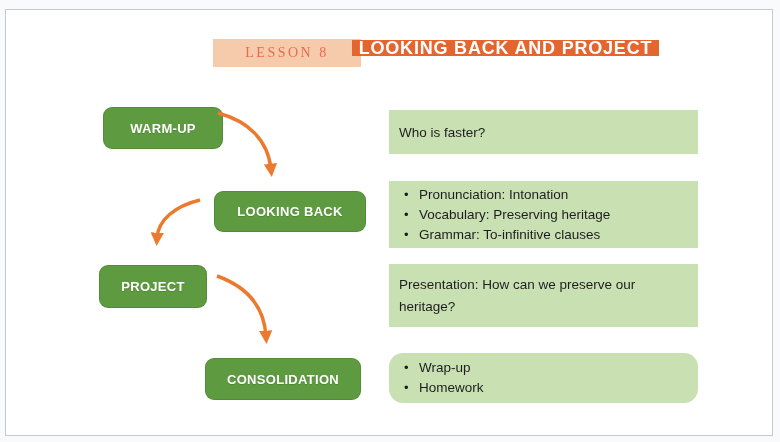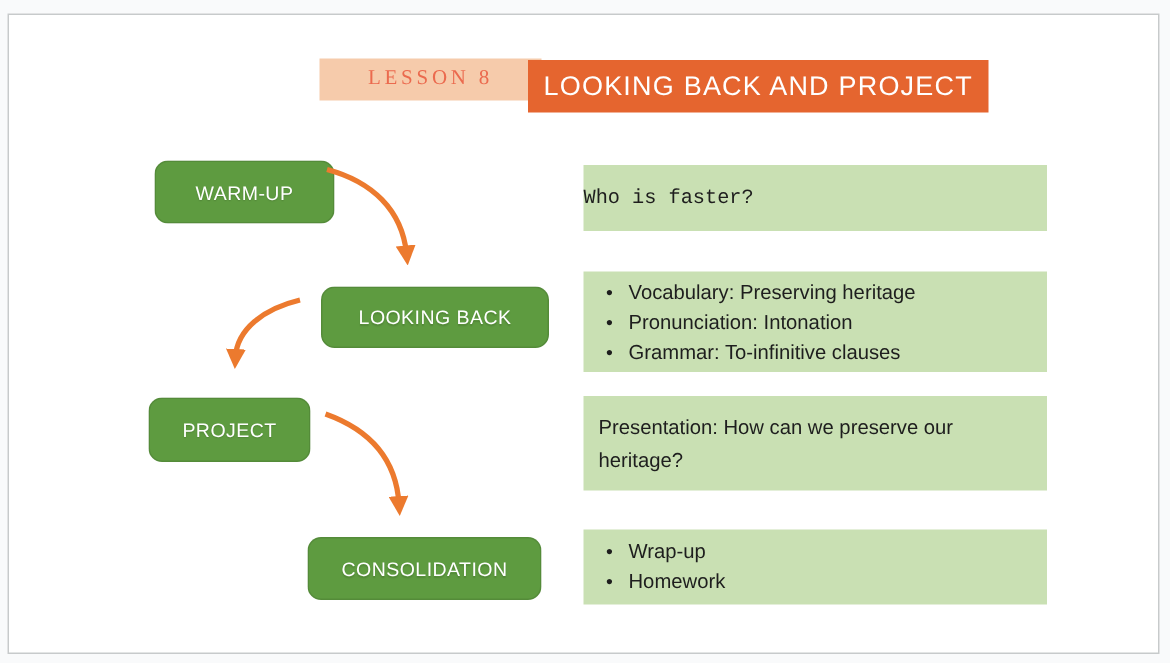--- a/index.html
+++ b/index.html
@@ -40,10 +40,10 @@
   }
   .page-title{
     position:absolute; left:346px; top:30px;
-    width:307px; height:35px;
+    width:307px; height:16px;
     background:var(--accent-orange);
     color:#ffffff;
-    font-size:18px; font-weight:normal; letter-spacing:0.8px;
+    font-size:18px; font-weight:bold; letter-spacing:0.8px;
     display:flex; align-items:center; justify-content:center;
     white-space:nowrap;
   }

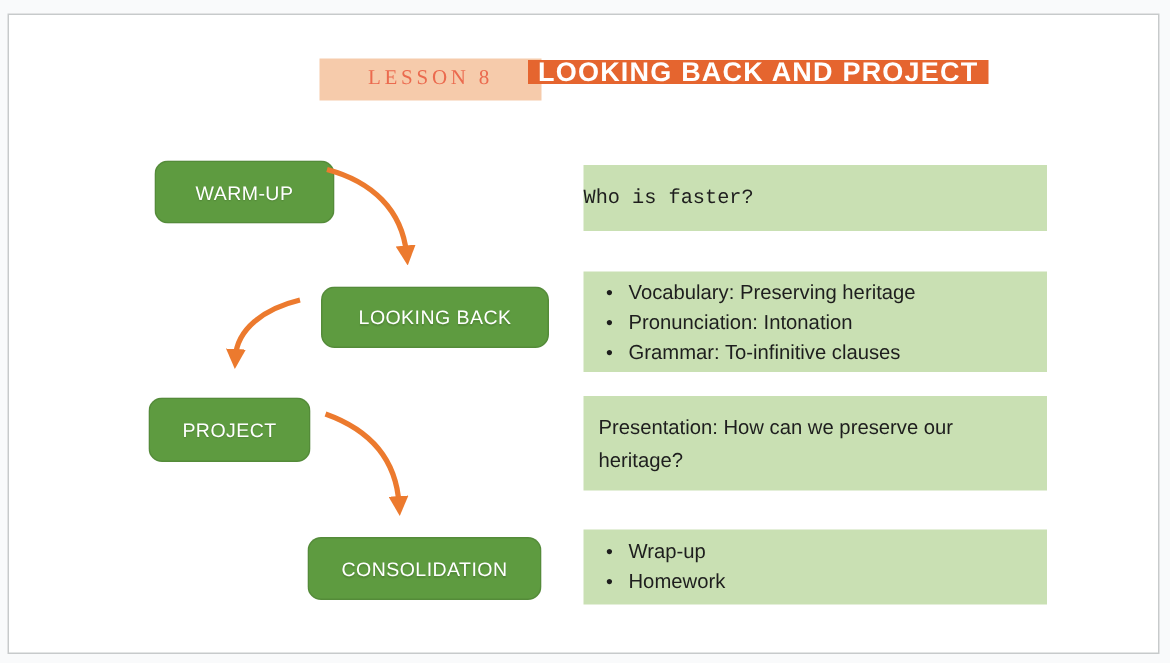--- a/index.html
+++ b/index.html
@@ -54,7 +54,7 @@
     border:1px solid rgba(0,0,0,0.10);
     border-radius:9px;
     color:#ffffff;
-    font-weight:normal; font-size:13px; letter-spacing:0.3px;
+    font-weight:bold; font-size:13px; letter-spacing:0.3px;
     display:flex; align-items:center; justify-content:center;
     text-shadow:0 1px 1px rgba(0,0,0,0.15);
   }

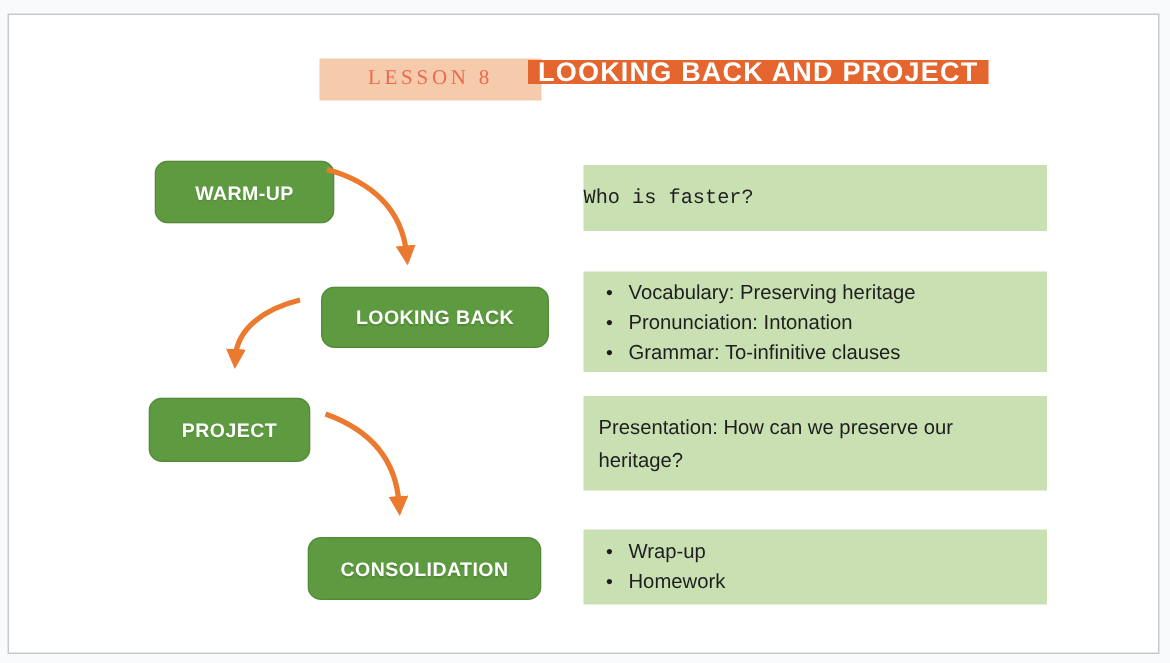--- a/index.html
+++ b/index.html
@@ -78,7 +78,7 @@
     font-size:13.5px;
     display:flex; align-items:center;
   }
-  .panel-1{ top:100px; height:44px; padding-left:0;font-family:Liberation Mono, monospace; }
+  .panel-1{ top:100px; height:44px; padding-left:10px; }
   .panel-2{ top:171px; height:67px; }
   .panel-3{ top:254px; height:63px; padding-left:10px; padding-right:56px; line-height:22px; }
   .panel-4{ top:343px; height:50px; }

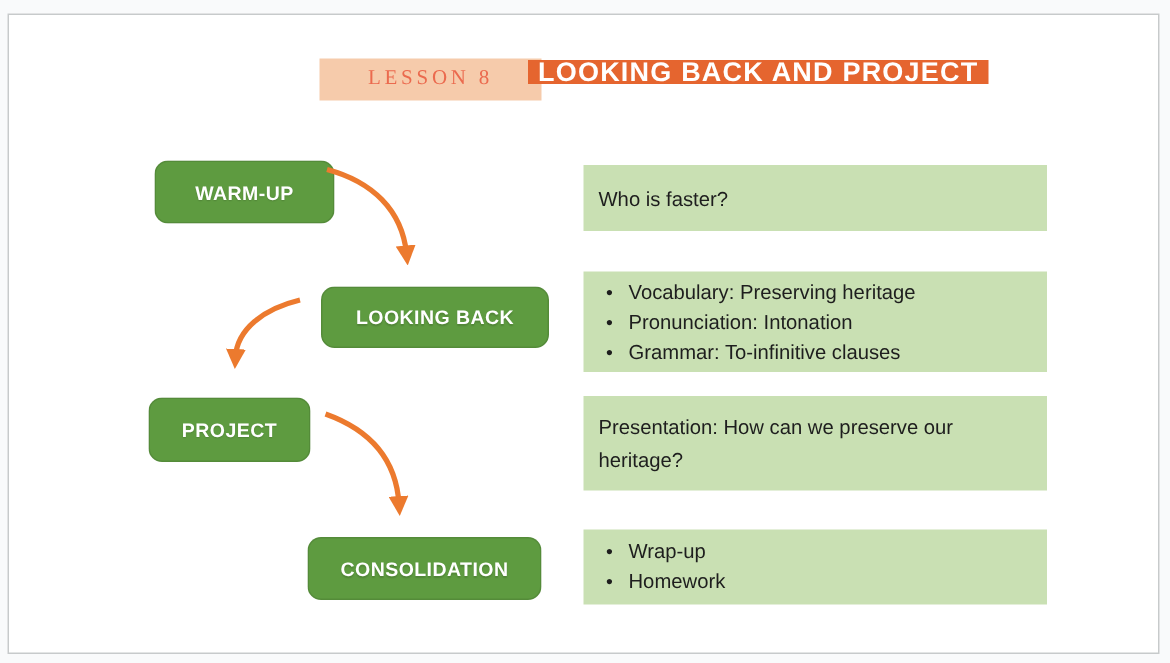--- a/index.html
+++ b/index.html
@@ -117,8 +117,8 @@
 
   <div class="panel panel-2">
     <ul>
+      <li>Pronunciation: Intonation</li>
       <li>Vocabulary: Preserving heritage</li>
-      <li>Pronunciation: Intonation</li>
       <li>Grammar: To-infinitive clauses</li>
     </ul>
   </div>

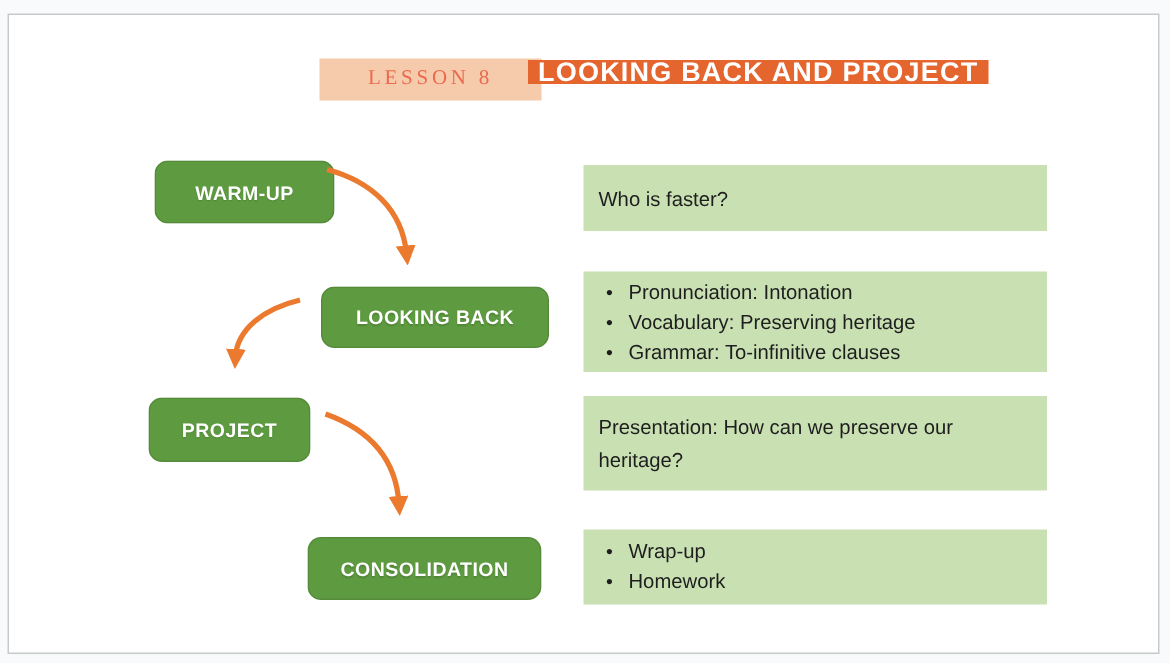--- a/index.html
+++ b/index.html
@@ -81,7 +81,7 @@
   .panel-1{ top:100px; height:44px; padding-left:10px; }
   .panel-2{ top:171px; height:67px; }
   .panel-3{ top:254px; height:63px; padding-left:10px; padding-right:56px; line-height:22px; }
-  .panel-4{ top:343px; height:50px; }
+  .panel-4{ top:343px; height:50px;border-radius:14px; }
   .panel ul{
     list-style:none;
     padding-left:15px;

